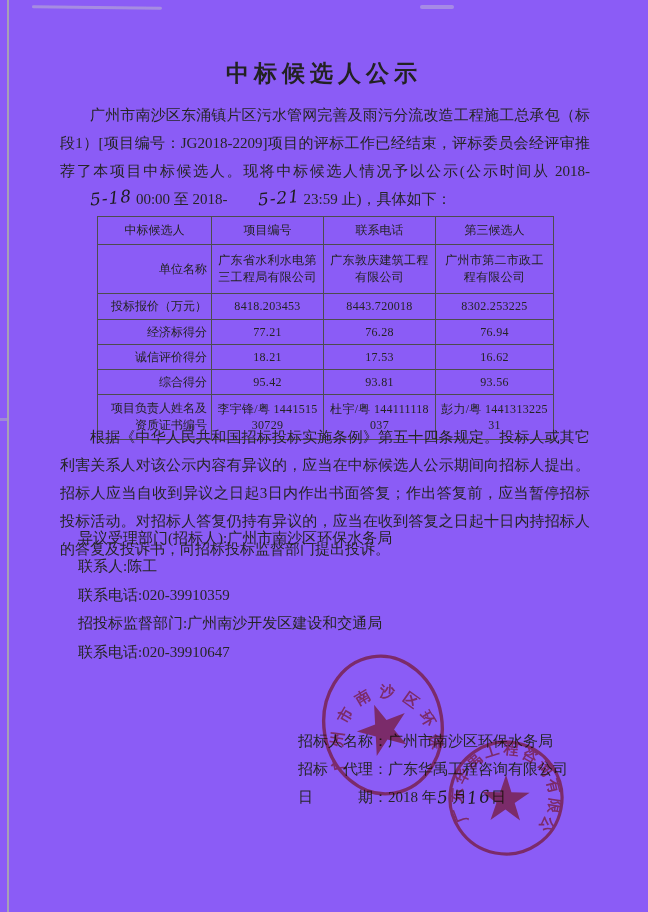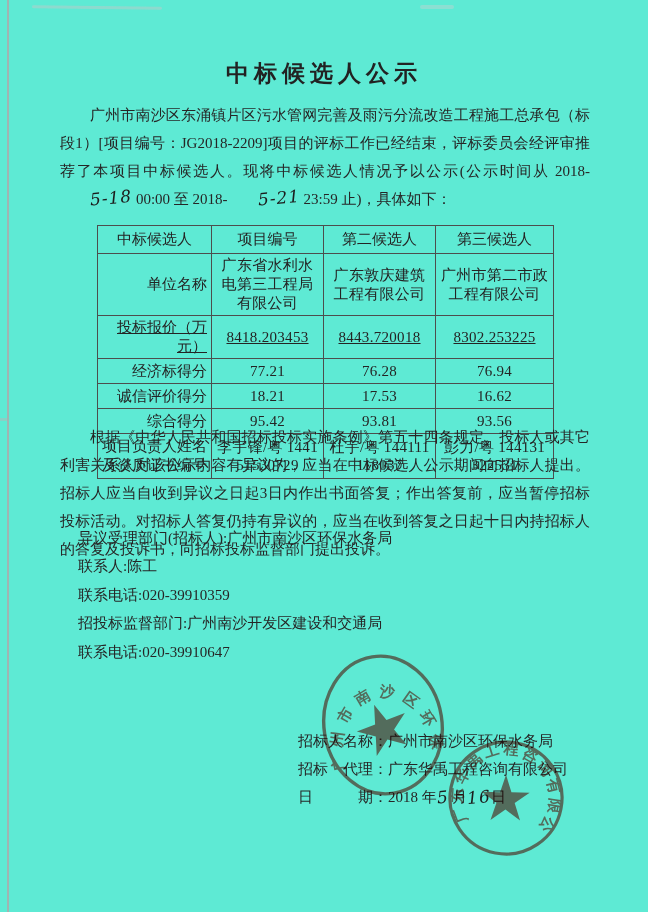--- a/index.html
+++ b/index.html
@@ -11,7 +11,7 @@
     position:relative;
     overflow:hidden;
   }
-  .page{position:absolute;inset:0;background:#5eead4;}
+  .page{position:absolute;inset:0;background:#8b5cf6;}
   
   .scan-edge{position:absolute;left:7px;top:0;width:1.5px;height:912px;background:#ababab;opacity:.85;}
   .smudge-a{position:absolute;left:32px;top:6px;width:130px;height:3px;background:#c8c8c8;opacity:.45;border-radius:2px;transform:rotate(.6deg);}

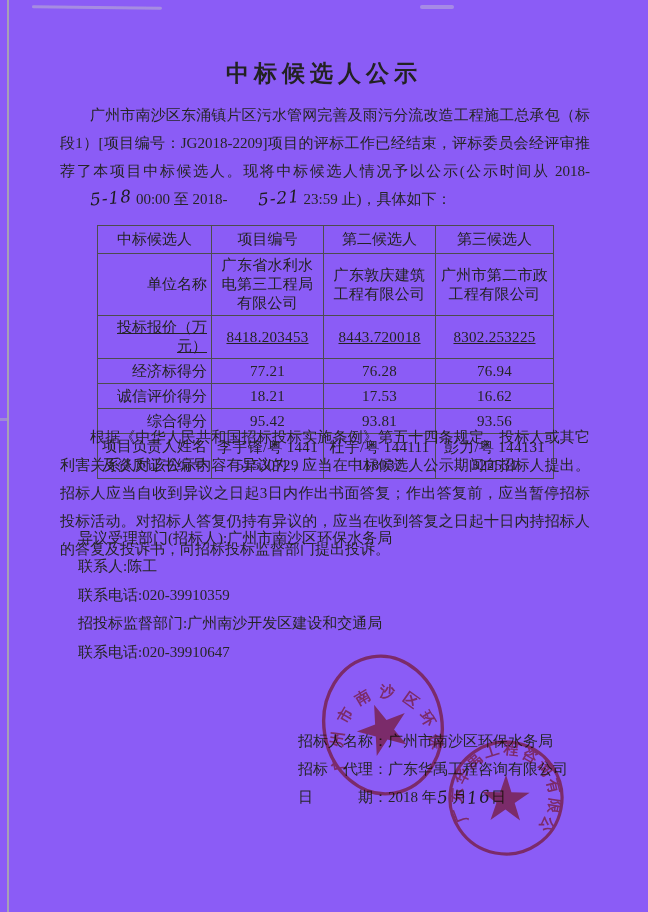--- a/index.html
+++ b/index.html
@@ -36,9 +36,9 @@
   }
 
   table.bid-table{
-    position:absolute;top:225px;left:97px;width:456px;
+    position:absolute;top:216px;left:97px;width:456px;
     border-collapse:collapse;table-layout:fixed;
-    font-size:15px;color:#242424;
+    font-size:12px;color:#242424;
   }
   .bid-table th,.bid-table td{
     border:1.6px solid #4d4d4d;

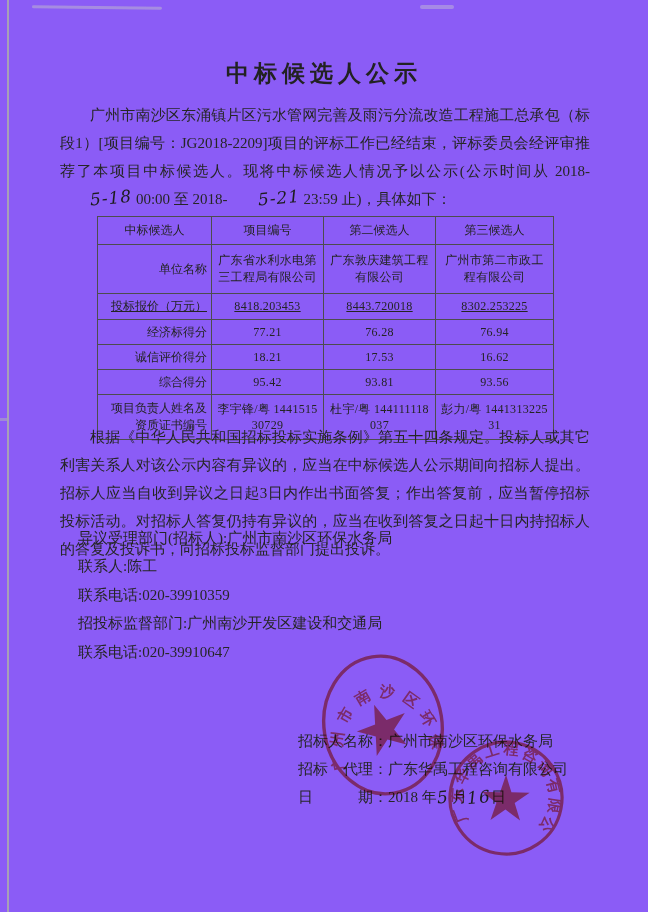--- a/index.html
+++ b/index.html
@@ -92,7 +92,7 @@
       <tr>
         <th>中标候选人</th>
         <th>项目编号</th>
-        <th>第二候选人</th>
+        <th>联系电话</th>
         <th>第三候选人</th>
       </tr>
     </thead>

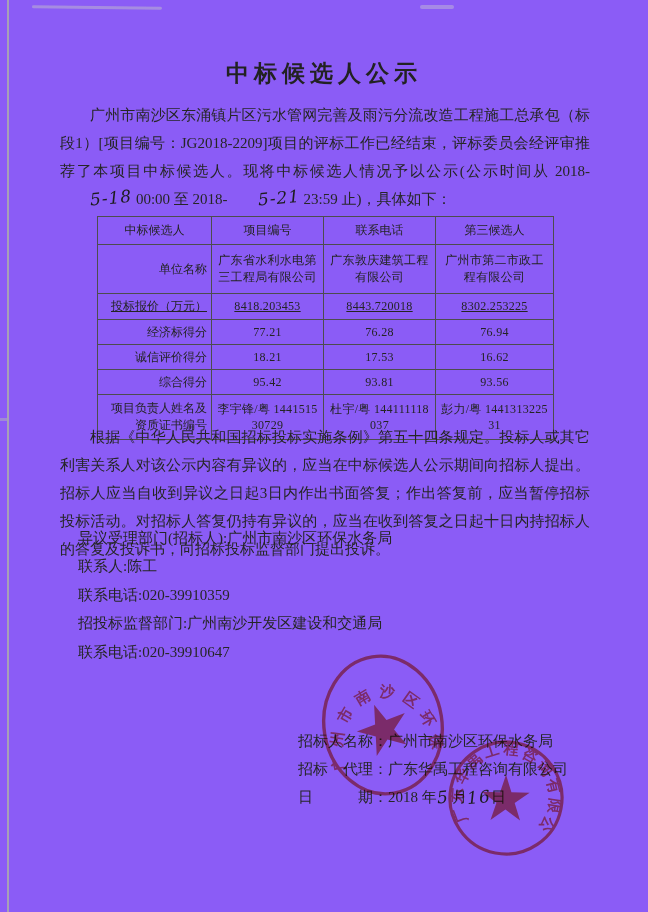--- a/index.html
+++ b/index.html
@@ -50,7 +50,7 @@
   .bid-table td{text-align:center;letter-spacing:.3px;}
   .col-label{width:114px;} .col-1{width:112px;} .col-2{width:112px;} .col-3{width:118px;}
   tr.r-company td, tr.r-company th{height:44px;}
-  tr.r-price td, tr.r-price th{height:21px;text-decoration:underline;}
+  tr.r-price td, tr.r-price th{height:21px;}
   tr.r-score td, tr.r-score th{height:20px;}
   tr.r-manager td, tr.r-manager th{height:40px;}
 

